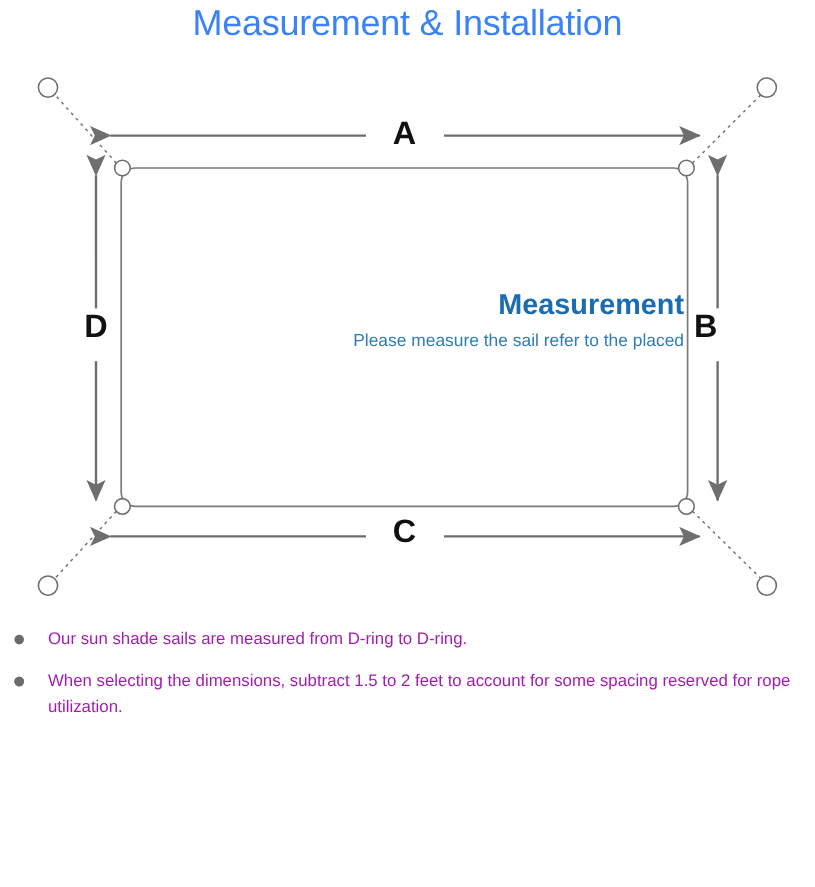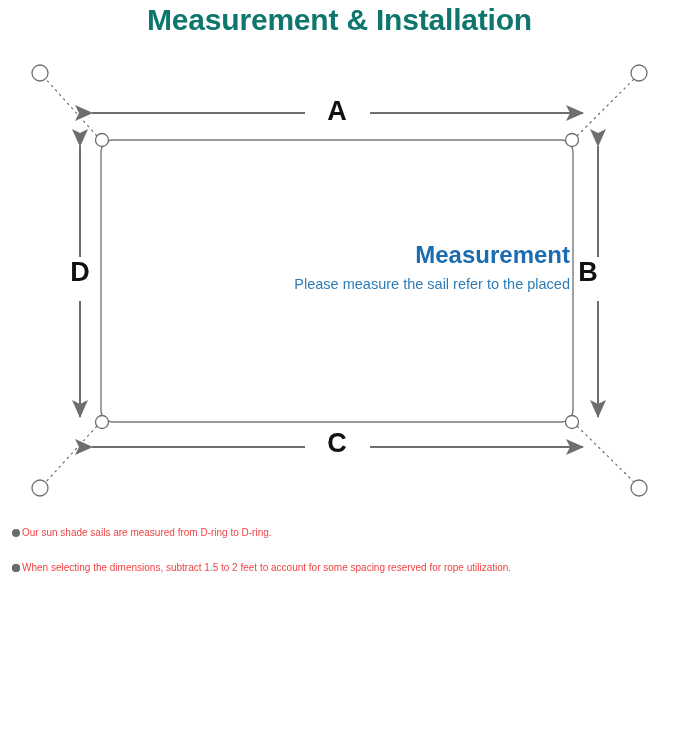--- a/index.html
+++ b/index.html
@@ -23,8 +23,8 @@
     width: 679px;
     text-align: center;
     font-size: 30px;
-    font-weight: bold;
-    color: #0f766e;
+    font-weight: normal;
+    color: #3b82f6;
     letter-spacing: -0.2px;
     line-height: 40px;
   }

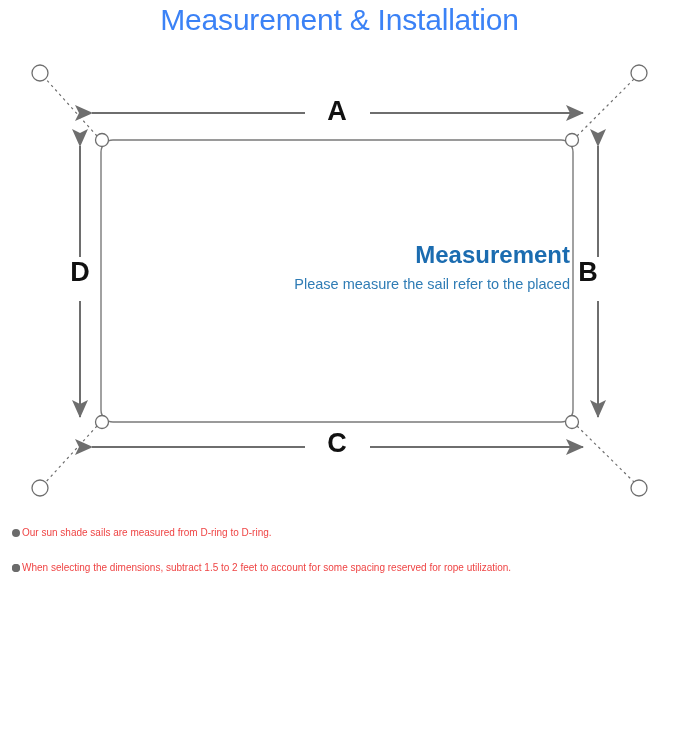--- a/index.html
+++ b/index.html
@@ -88,10 +88,10 @@
   }
   .note-item {
     position: relative;
-    padding-left: 22px;
+    padding-left: 40px;
     margin-bottom: 14px;
-    color: #ef4444;
-    font-size: 10px;
+    color: #a21caf;
+    font-size: 14px;
     line-height: 21px;
     padding-right: 6px;
   }

